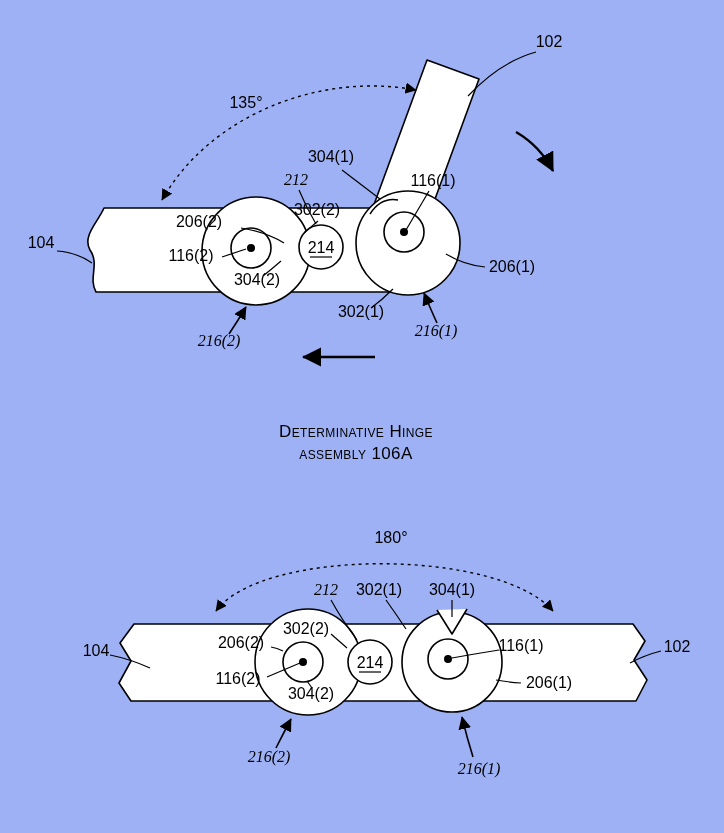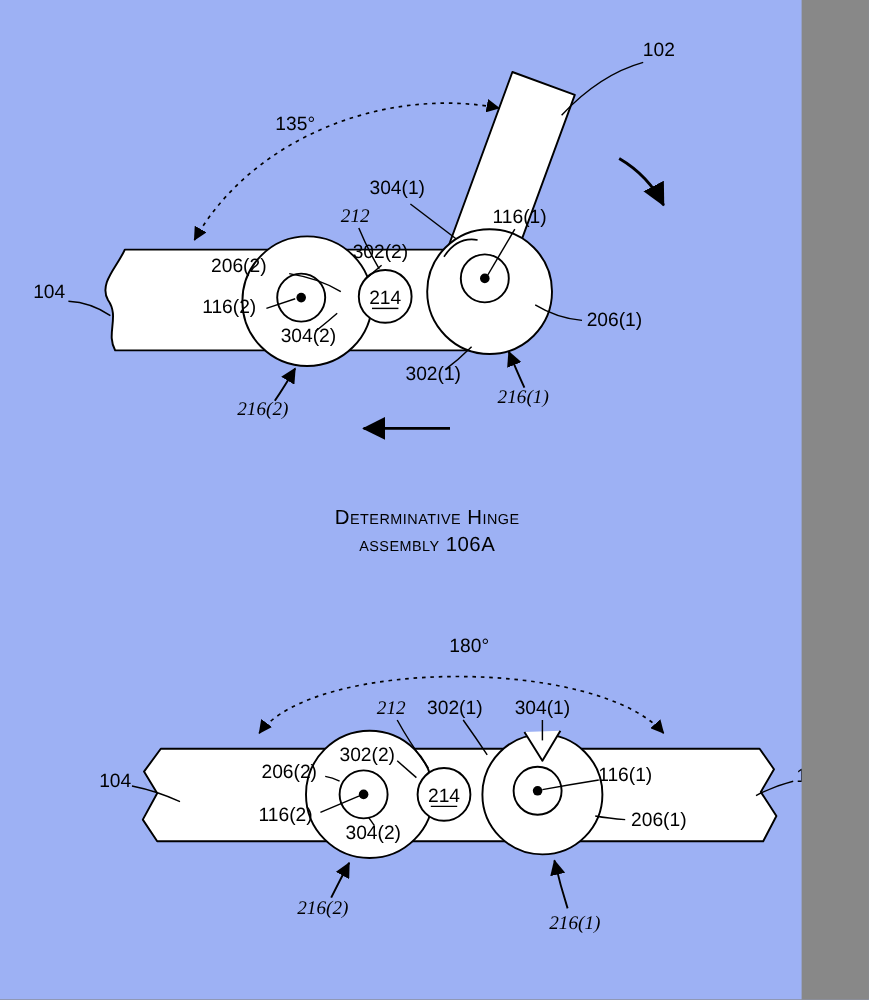--- a/index.html
+++ b/index.html
@@ -3,7 +3,7 @@
 <meta charset="utf-8">
 <style>
   html,body{margin:0;padding:0;background:#888;}
-  .canvas{position:relative;width:668px;height:833px;overflow:hidden;background:#9db1f4;}
+  .canvas{position:relative;width:724px;height:833px;overflow:hidden;background:#9db1f4;}
   svg{display:block;}
   .lbl{font-family:"Liberation Sans",sans-serif;font-size:16px;fill:var(--ink,#000);text-anchor:middle;}
   .it{font-family:"Liberation Serif",serif;font-style:italic;font-size:16px;}

